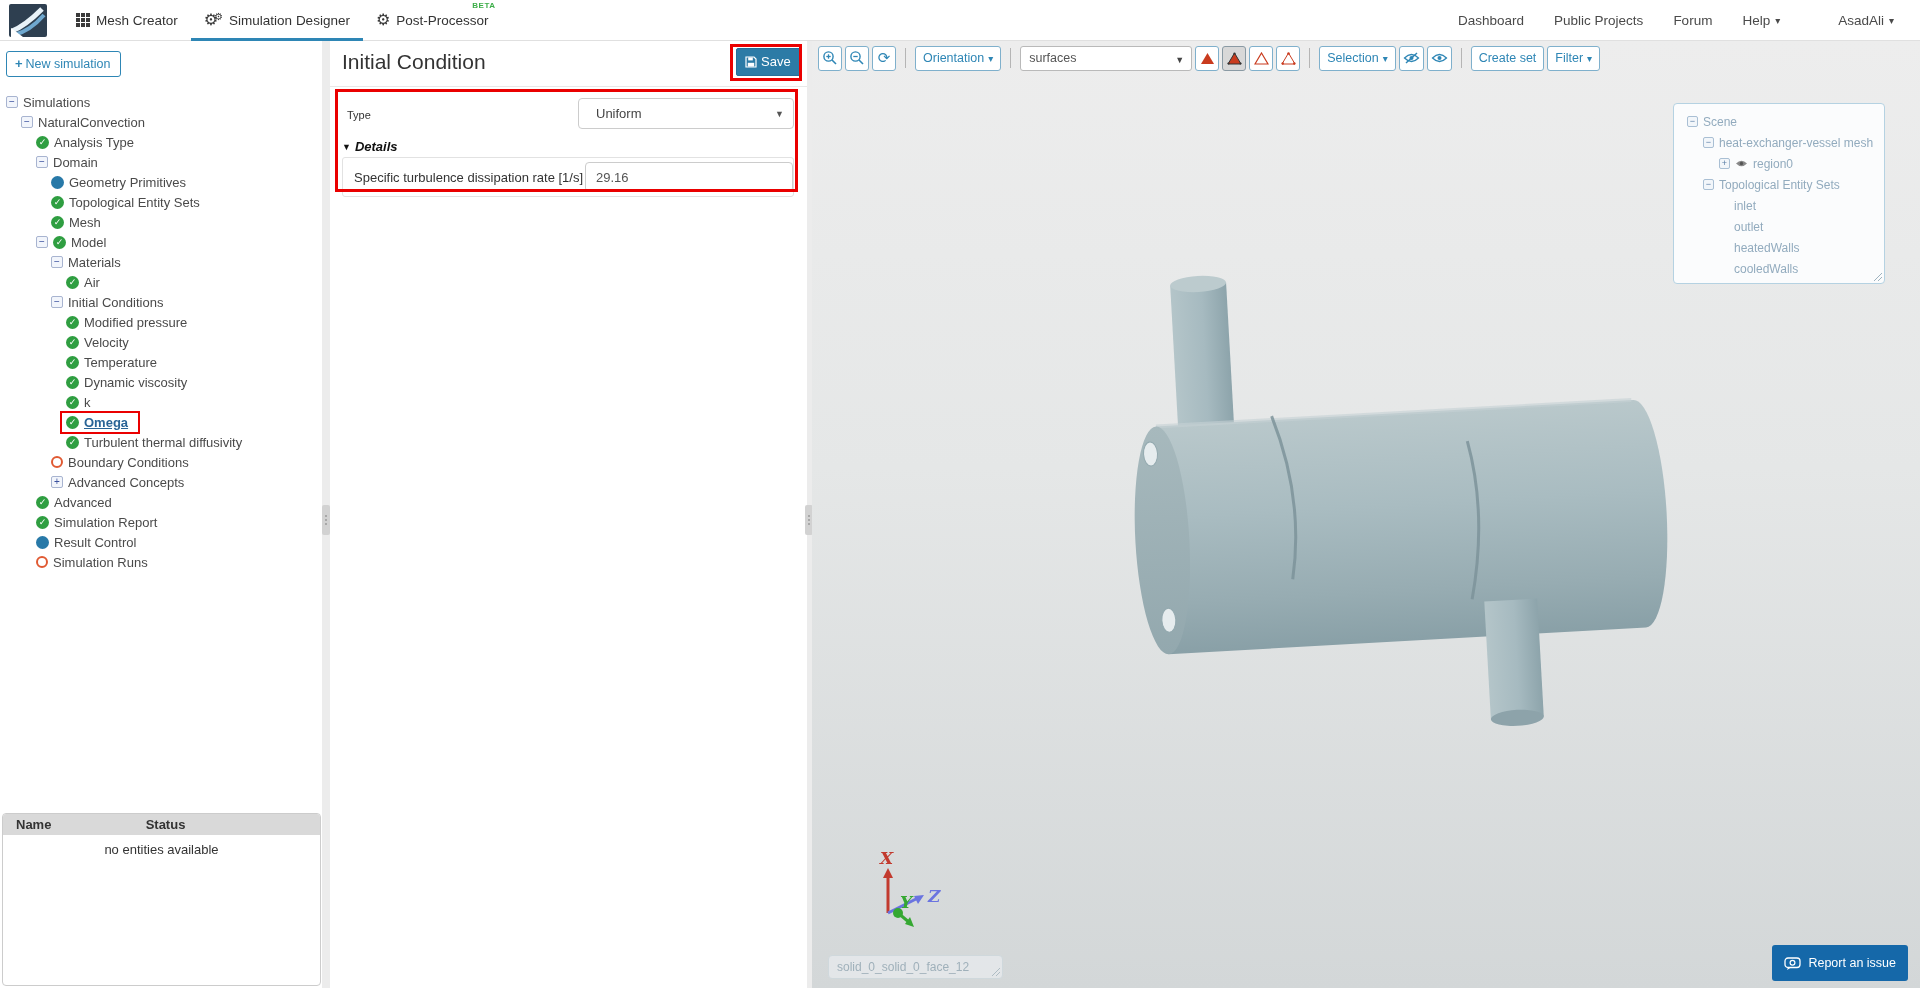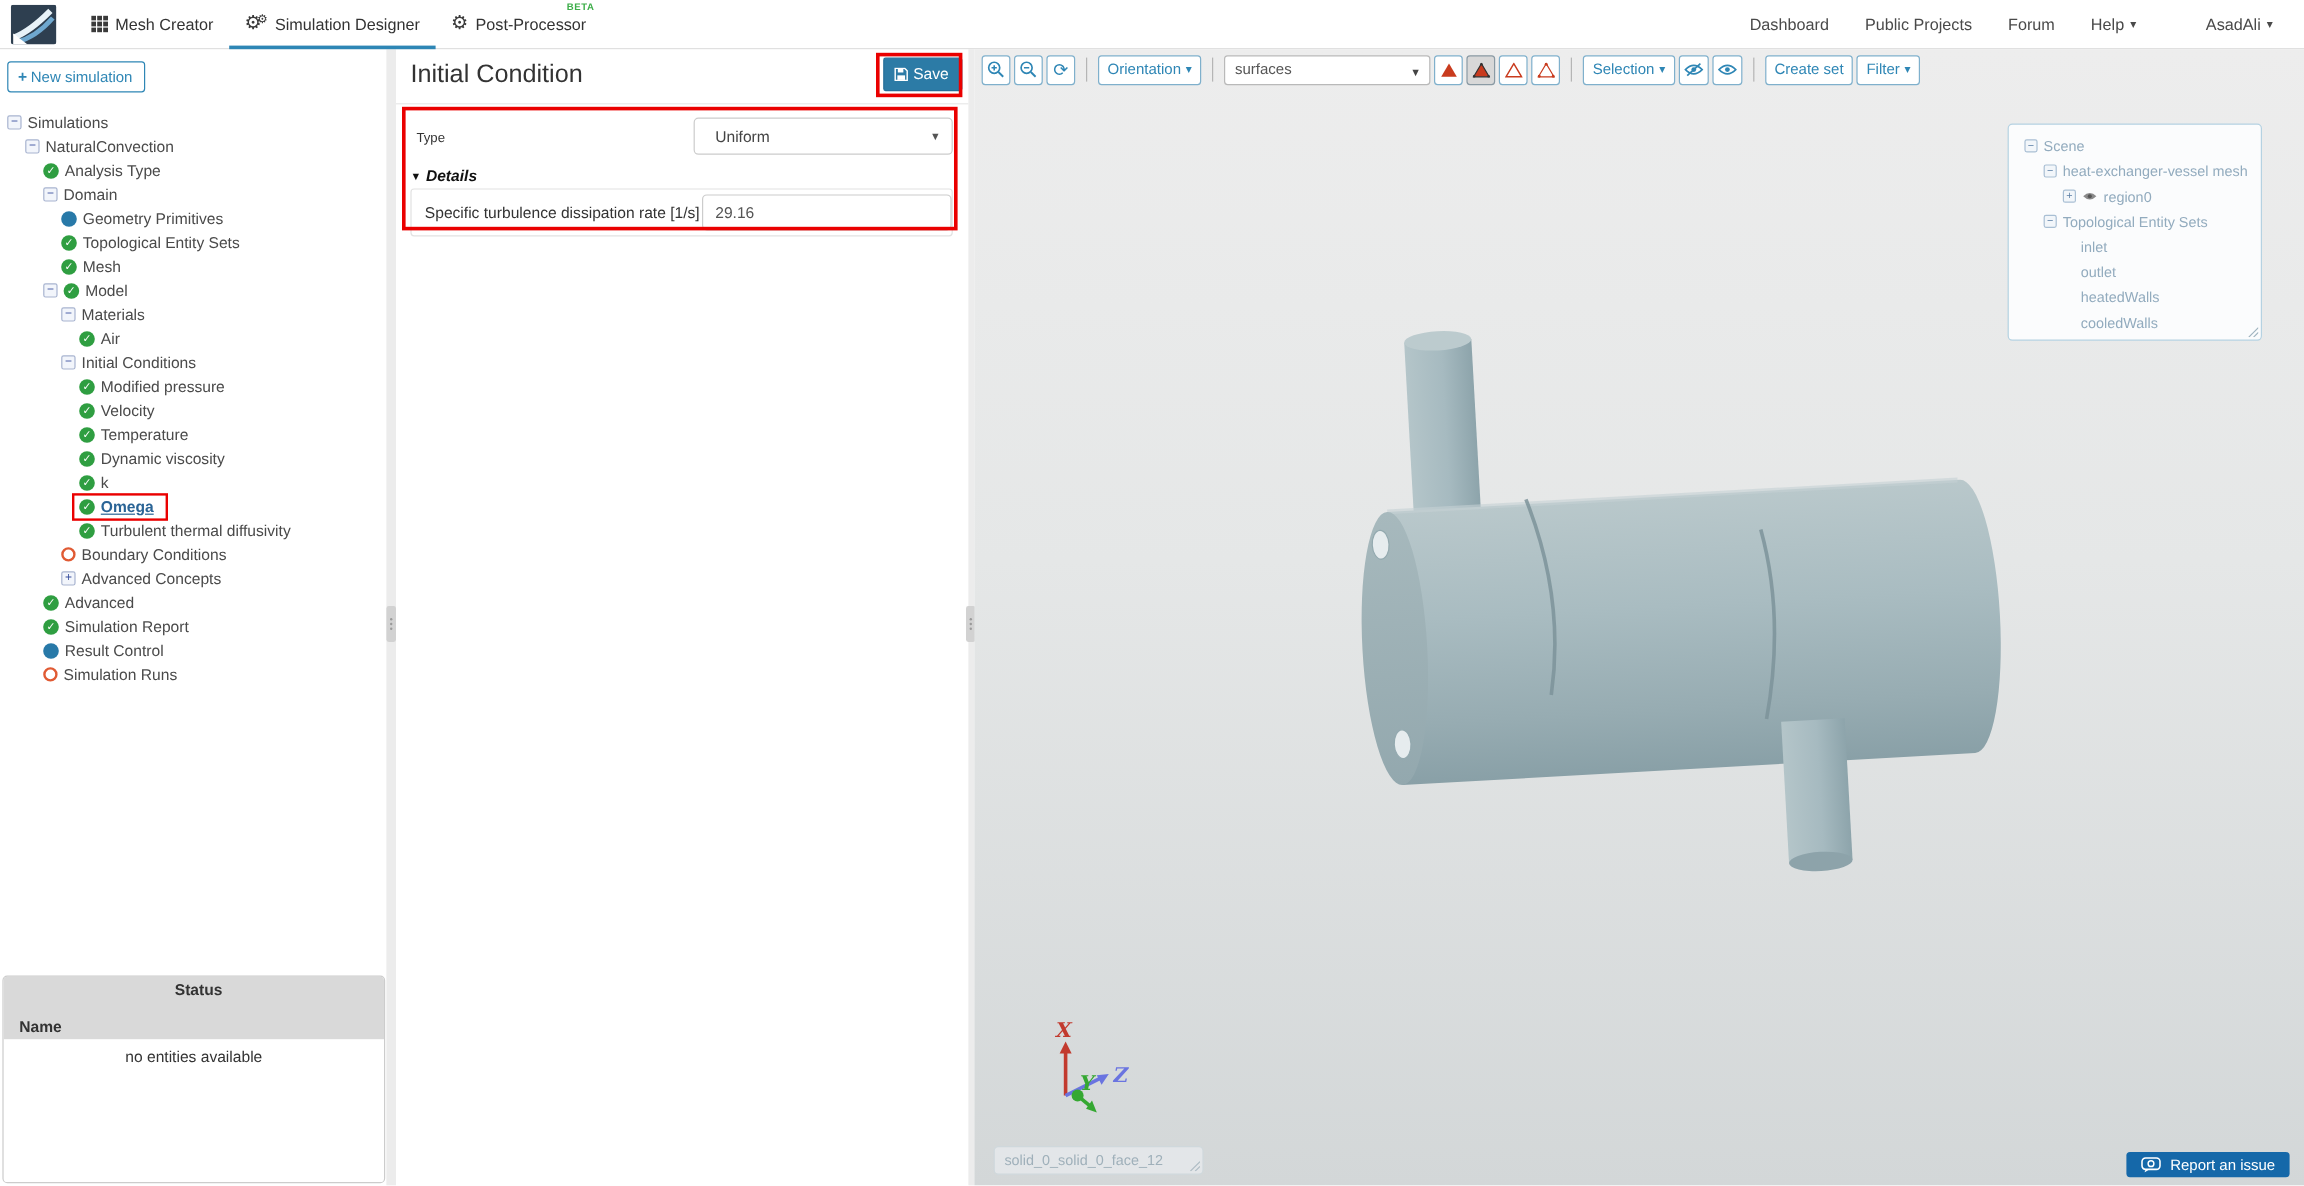--- a/index.html
+++ b/index.html
@@ -69,7 +69,7 @@
     border-bottom:1px solid #e3e3e3; }
   .job-head { display:flex; background:#d9d9d9; font-size:13px; font-weight:bold; color:#333;
     padding:3px 0; }
-  .job-head .c1 { flex:0 0 45%; padding-left:13px;margin-top:31px; }
+  .job-head .c1 { flex:0 0 45%; padding-left:13px; }
   .job-head .c2 { flex:1; }
   .job-empty { text-align:center; font-size:13px; color:#333; padding-top:7px; }
 

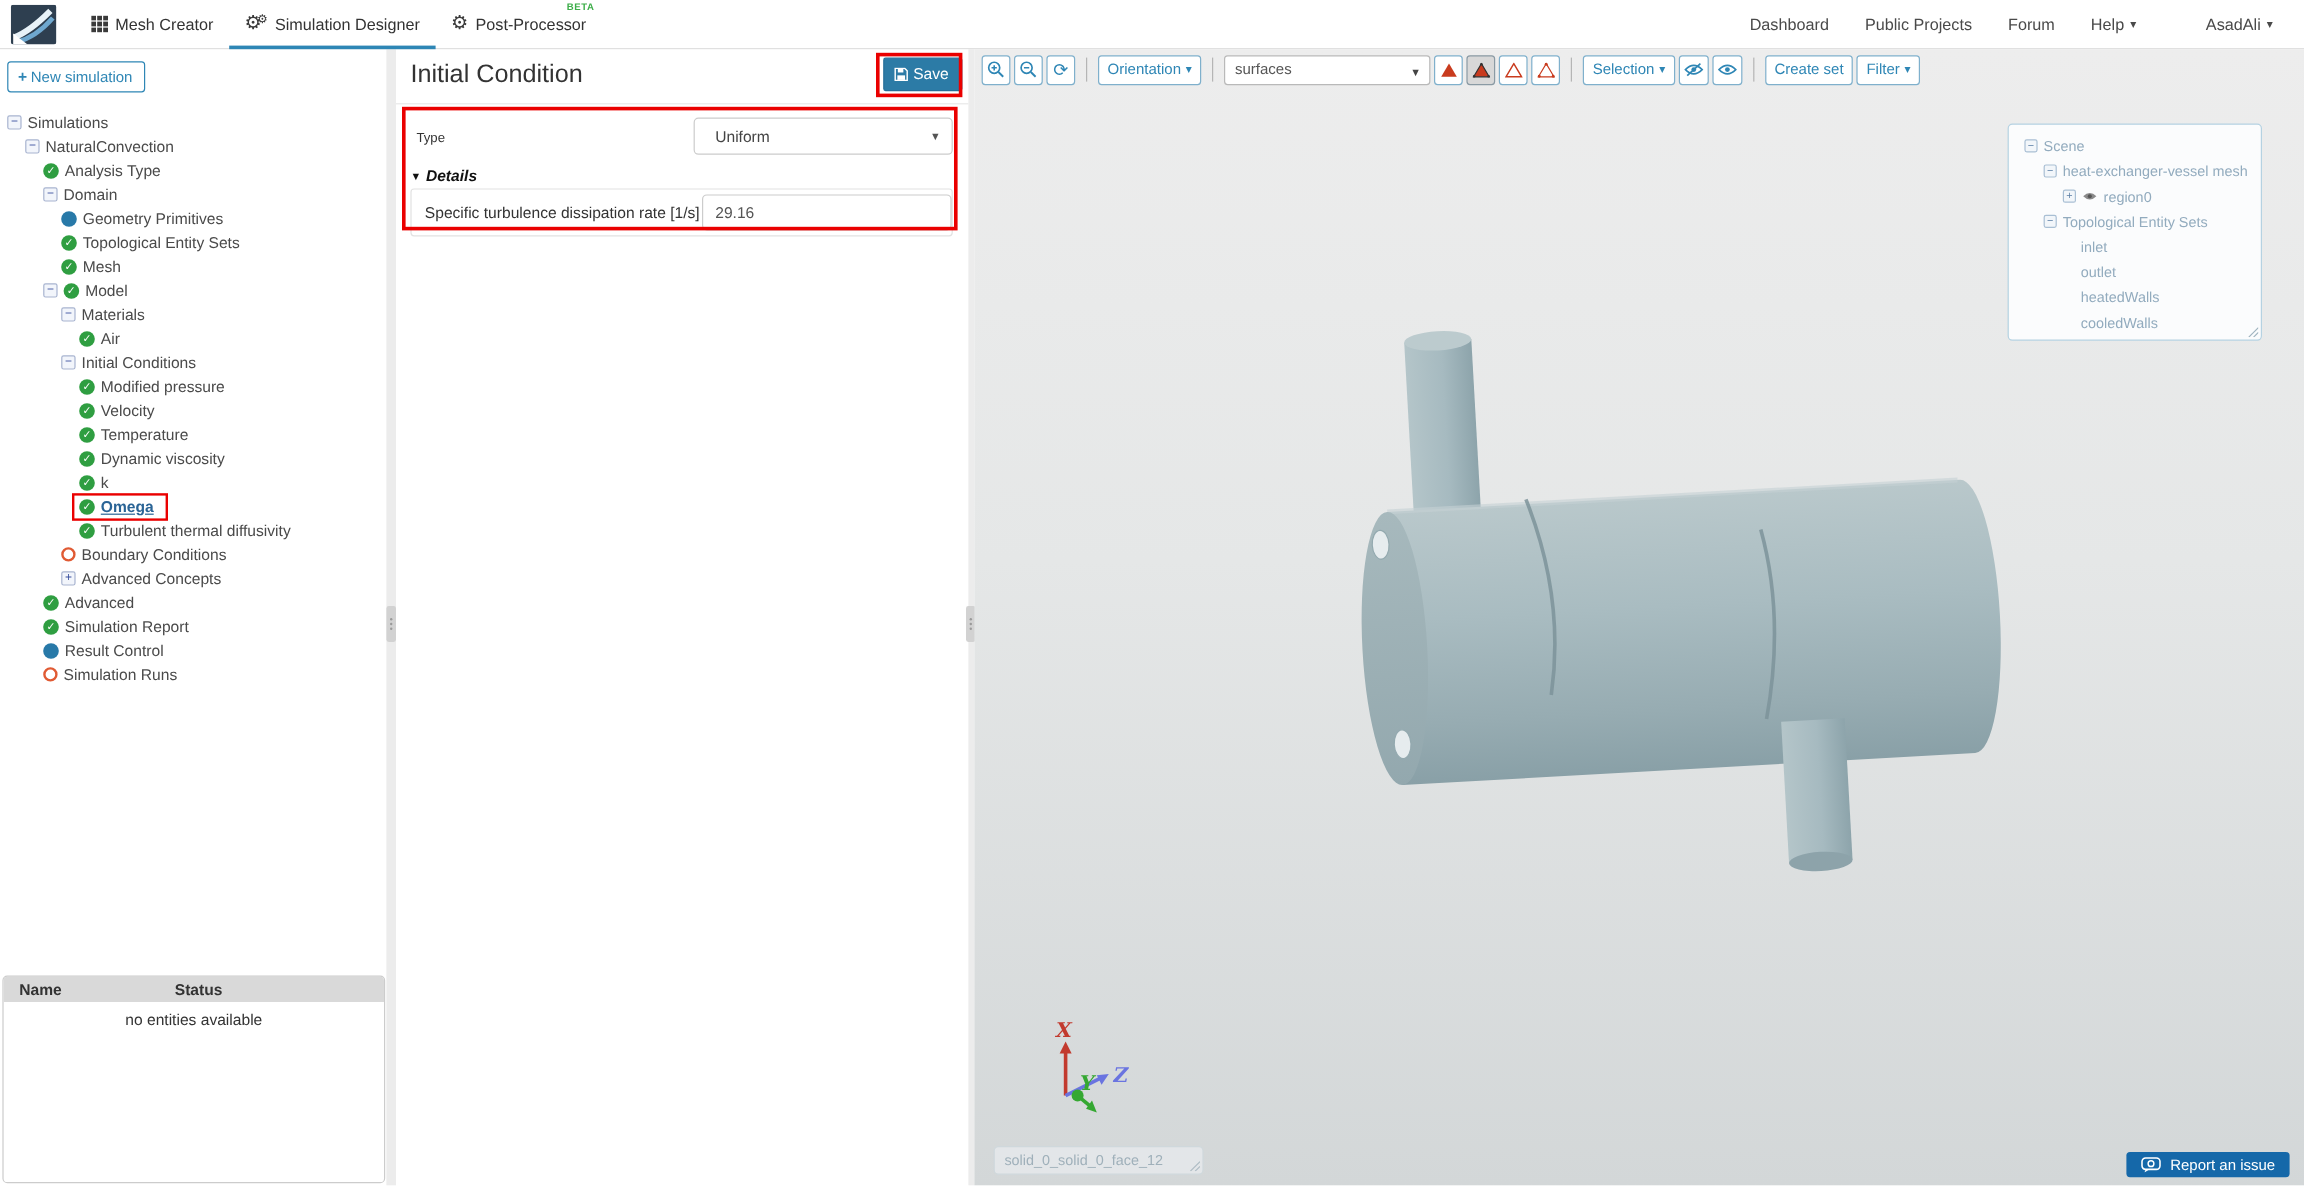--- a/index.html
+++ b/index.html
@@ -134,7 +134,7 @@
     background:rgba(228,232,234,0.9); border:1px solid #cfd8dc; border-radius:4px;
     font-size:12px; color:#9fb0ba; display:flex; align-items:center; padding:0 8px; }
   .face-resize { position:absolute; right:2px; bottom:2px; width:9px; height:9px; }
-  .report-btn { position:absolute; right:12px; bottom:7px; height:21px; background:#1568a9;
+  .report-btn { position:absolute; right:12px; bottom:7px; height:36px; background:#1568a9;
     border:none; border-radius:3px; color:#fff; font-size:12.5px; display:flex;
     align-items:center; gap:7px; padding:0 12px; cursor:pointer;
     font-family:"Liberation Sans","DejaVu Sans",sans-serif; }

